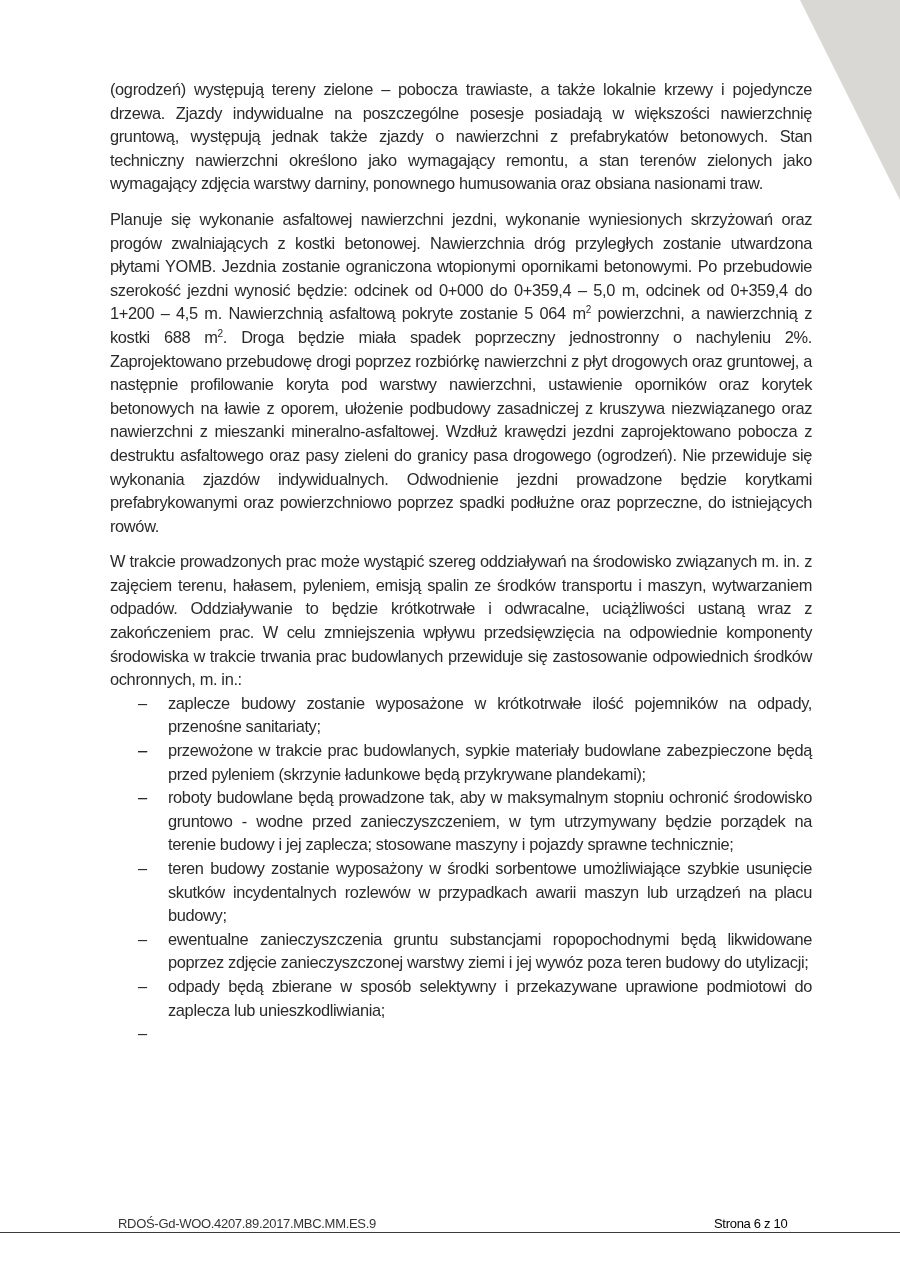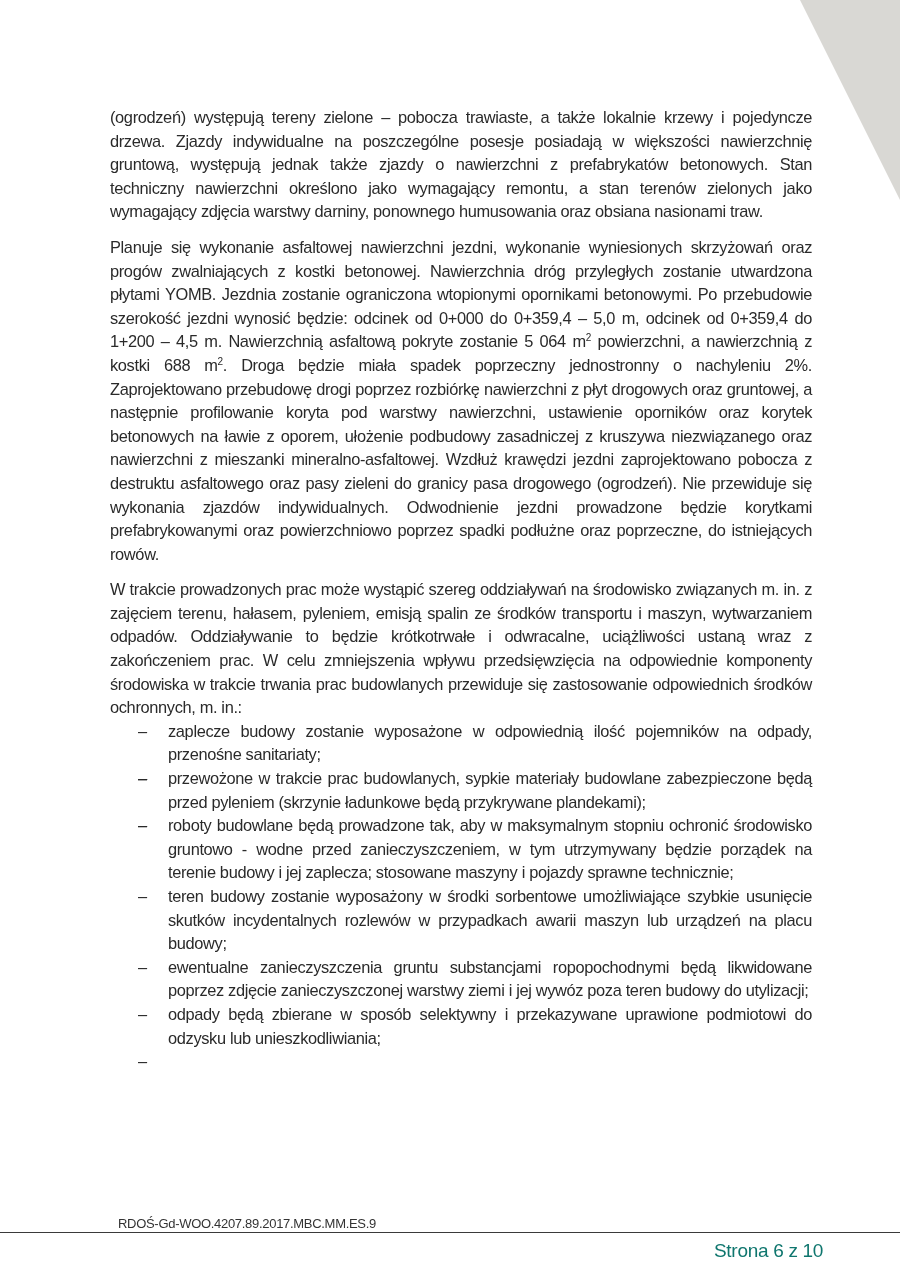--- a/index.html
+++ b/index.html
@@ -7,7 +7,7 @@
     font-family:"Liberation Sans",sans-serif;color:#2a2a2a;}
   .corner{position:absolute;right:0;top:0;width:0;height:0;
     border-top:200px solid #d9d8d4;border-left:100px solid transparent;}
-  .page{position:absolute;left:110px;top:78px;width:702px;margin-top:28px;}
+  .page{position:absolute;left:110px;top:78px;width:702px;}
   .p{font-size:16.4px;line-height:23.6px;text-align:justify;margin:0 0 12px 0;
      letter-spacing:-0.35px;word-spacing:0px;}
   sup{font-size:10px;line-height:0;vertical-align:6px;}

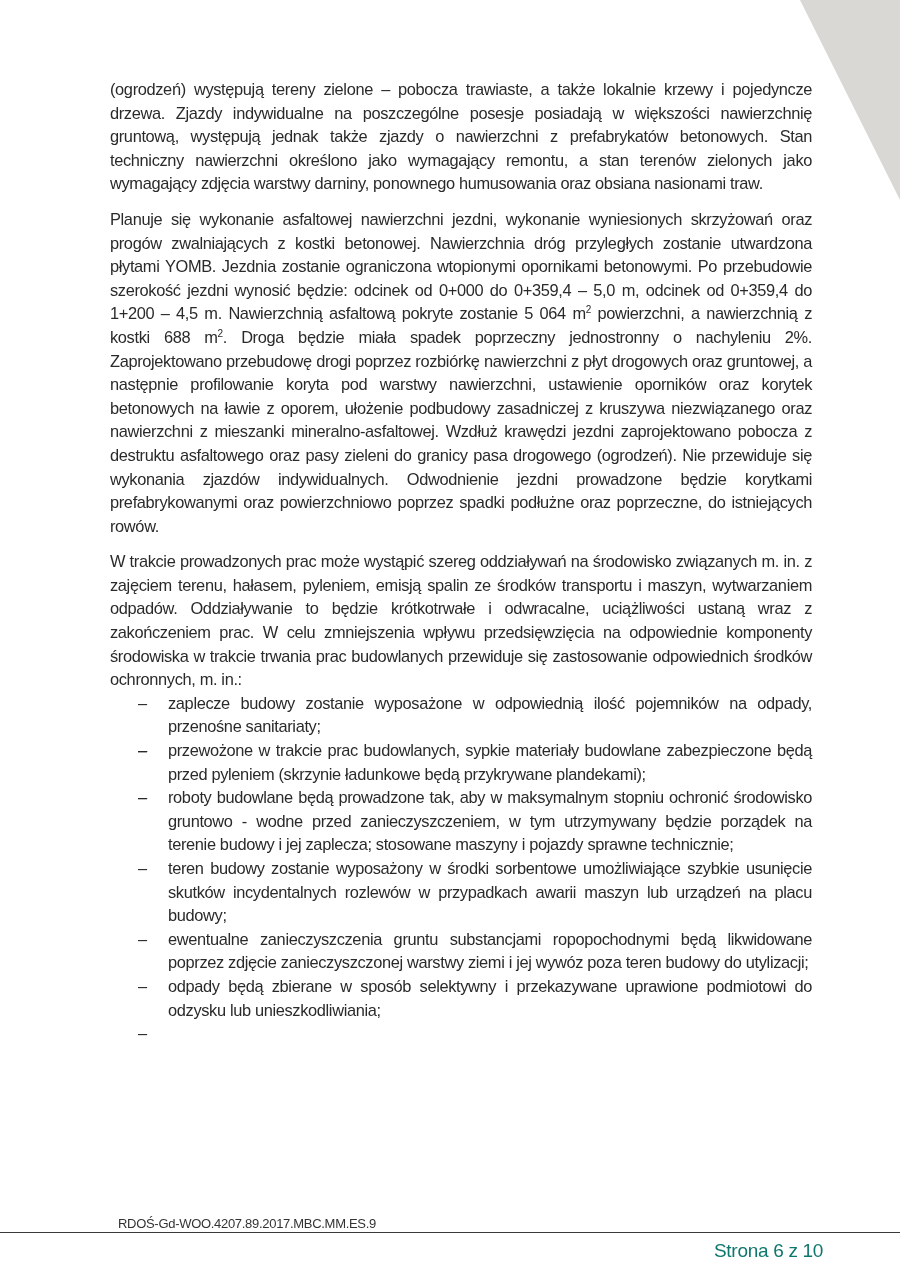--- a/index.html
+++ b/index.html
@@ -33,7 +33,7 @@
   <p class="p">W trakcie prowadzonych prac może wystąpić szereg oddziaływań na środowisko związanych m. in. z zajęciem terenu, hałasem, pyleniem, emisją spalin ze środków transportu i maszyn, wytwarzaniem odpadów. Oddziaływanie to będzie krótkotrwałe i odwracalne, uciążliwości ustaną wraz z zakończeniem prac. W celu zmniejszenia wpływu przedsięwzięcia na odpowiednie komponenty środowiska w trakcie trwania prac budowlanych przewiduje się zastosowanie odpowiednich środków ochronnych, m. in.:</p>
 
   <ul class="dash" id="measures">
-      <li><span class="bullet">–</span><span>zaplecze budowy zostanie wyposażone w odpowiednią ilość pojemników na odpady, przenośne sanitariaty;</span></li>
+      <li><span class="bullet">–</span><span>zaplecze budowy zostanie wyposażone w krótkotrwałe ilość pojemników na odpady, przenośne sanitariaty;</span></li>
       <li><span class="bullet">–</span></li>
       <li><span class="bullet">–</span></li>
       <li><span class="bullet">–</span><span>przewożone w trakcie prac budowlanych, sypkie materiały budowlane zabezpieczone będą przed pyleniem (skrzynie ładunkowe będą przykrywane plandekami);</span></li>

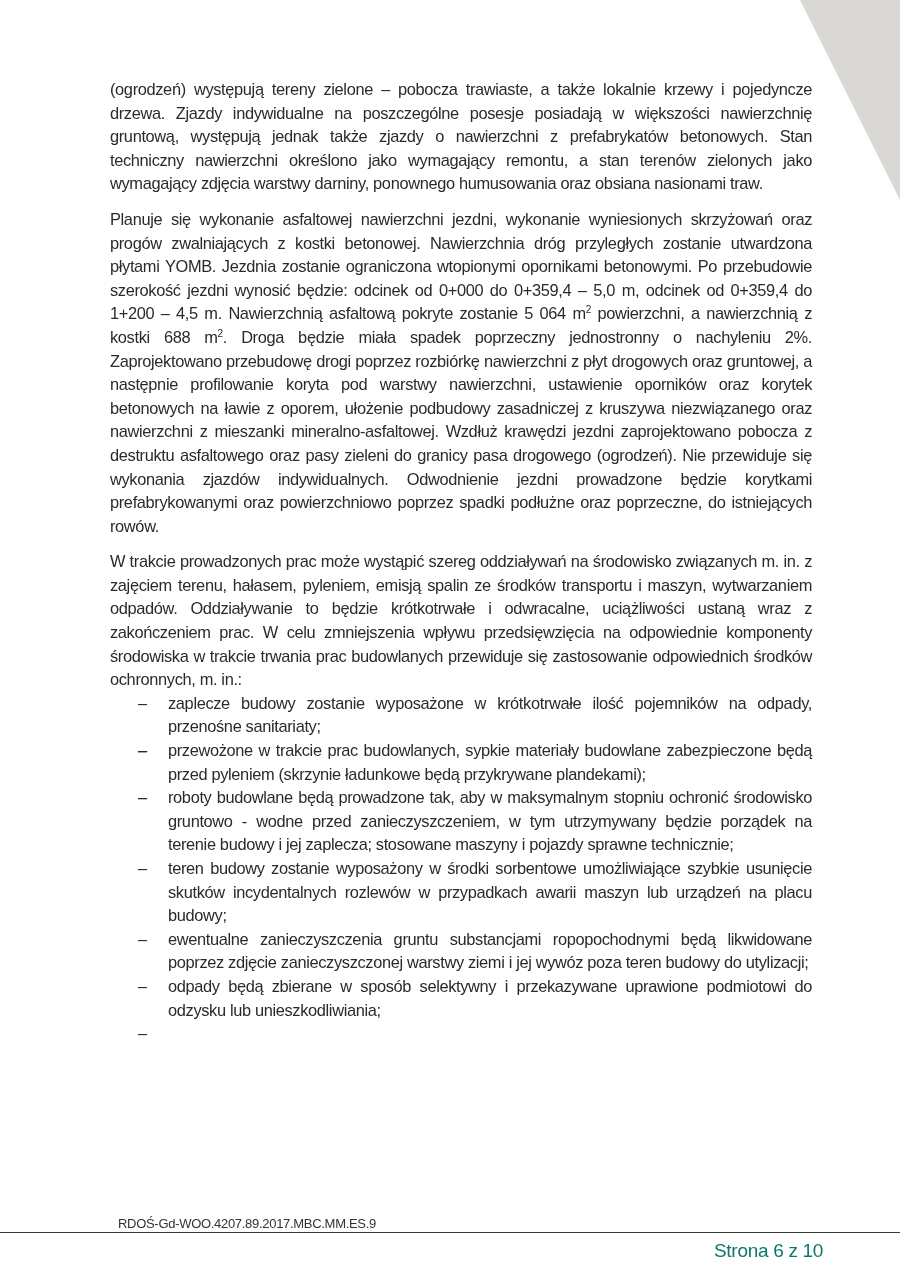--- a/index.html
+++ b/index.html
@@ -41,7 +41,7 @@
       <li><span class="bullet">–</span><span>roboty budowlane będą prowadzone tak, aby w maksymalnym stopniu ochronić środowisko gruntowo - wodne przed zanieczyszczeniem, w tym utrzymywany będzie porządek na terenie budowy i jej zaplecza; stosowane maszyny i pojazdy sprawne technicznie;</span></li>
       <li><span class="bullet">–</span><span>teren budowy zostanie wyposażony w środki sorbentowe umożliwiające szybkie usunięcie skutków incydentalnych rozlewów w przypadkach awarii maszyn lub urządzeń na placu budowy;</span></li>
       <li><span class="bullet">–</span><span>ewentualne zanieczyszczenia gruntu substancjami ropopochodnymi będą likwidowane poprzez zdjęcie zanieczyszczonej warstwy ziemi i jej wywóz poza teren budowy do utylizacji;</span></li>
-      <li><span class="bullet">–</span><span>odpady będą zbierane w sposób selektywny i przekazywane uprawione podmiotowi do odzysku lub unieszkodliwiania;</span></li>
+      <li><span class="bullet">–</span><span>odpady będą zbierane w sposób selektywny i przekazywane uprawione podmiotowi do zaplecza lub unieszkodliwiania;</span></li>
       <li><span class="bullet">–</span></li>
     </ul>
 </div>

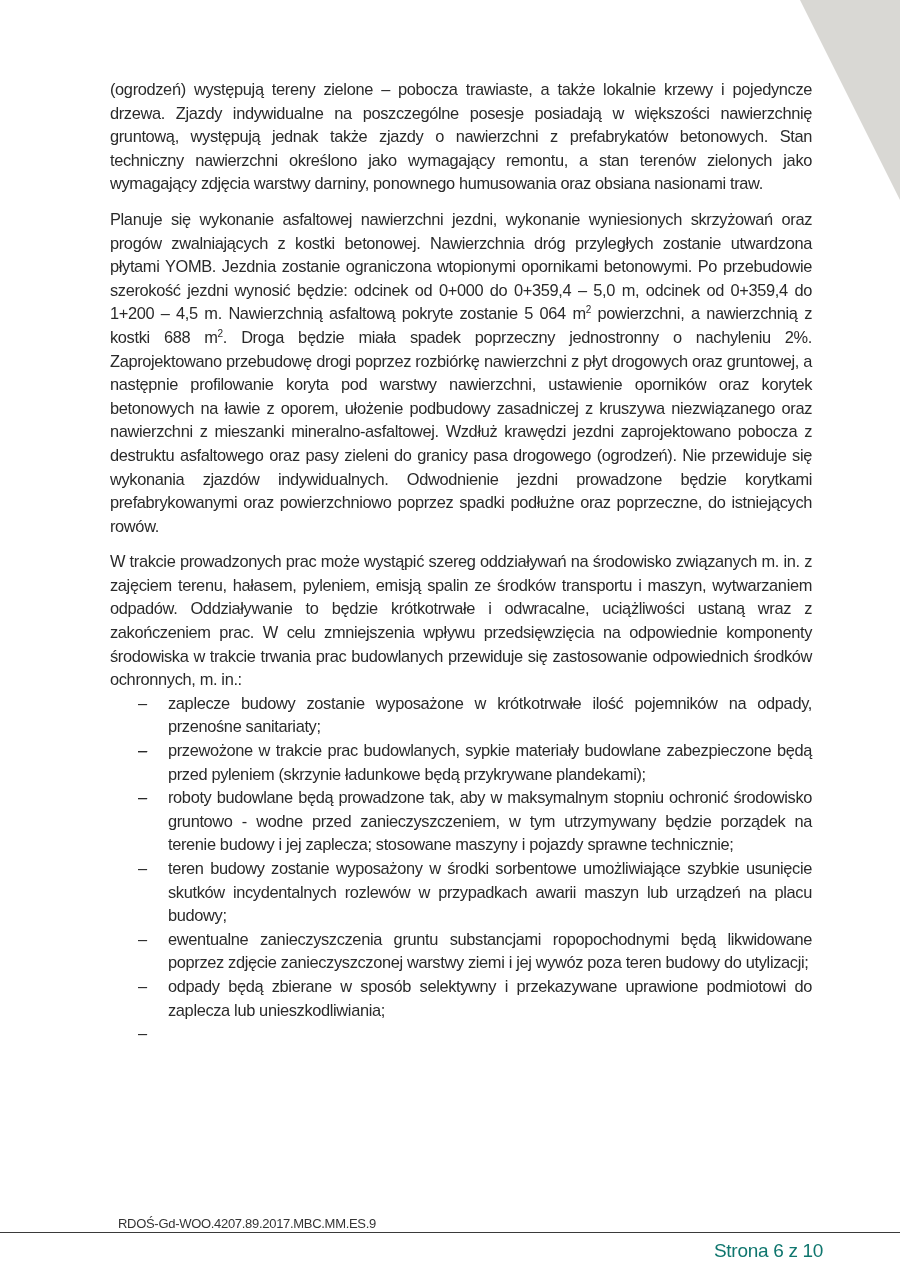--- a/index.html
+++ b/index.html
@@ -18,7 +18,7 @@
   .footer{position:absolute;left:0;top:1216px;width:900px;height:20px;}
   .footer .line{position:absolute;left:0;right:0;top:16px;height:1px;background:#3a3a3a;}
   .footer .ref{position:absolute;left:118px;top:0;font-size:13px;color:#333;letter-spacing:-0.3px;}
-  .footer .pg{position:absolute;left:714px;top:0;font-size:19px;color:#0f766e;letter-spacing:-0.3px;margin-top:24px;}
+  .footer .pg{position:absolute;left:714px;top:0;font-size:13px;color:#000000;letter-spacing:-0.3px;}
 </style>
 </head>
 <body>

